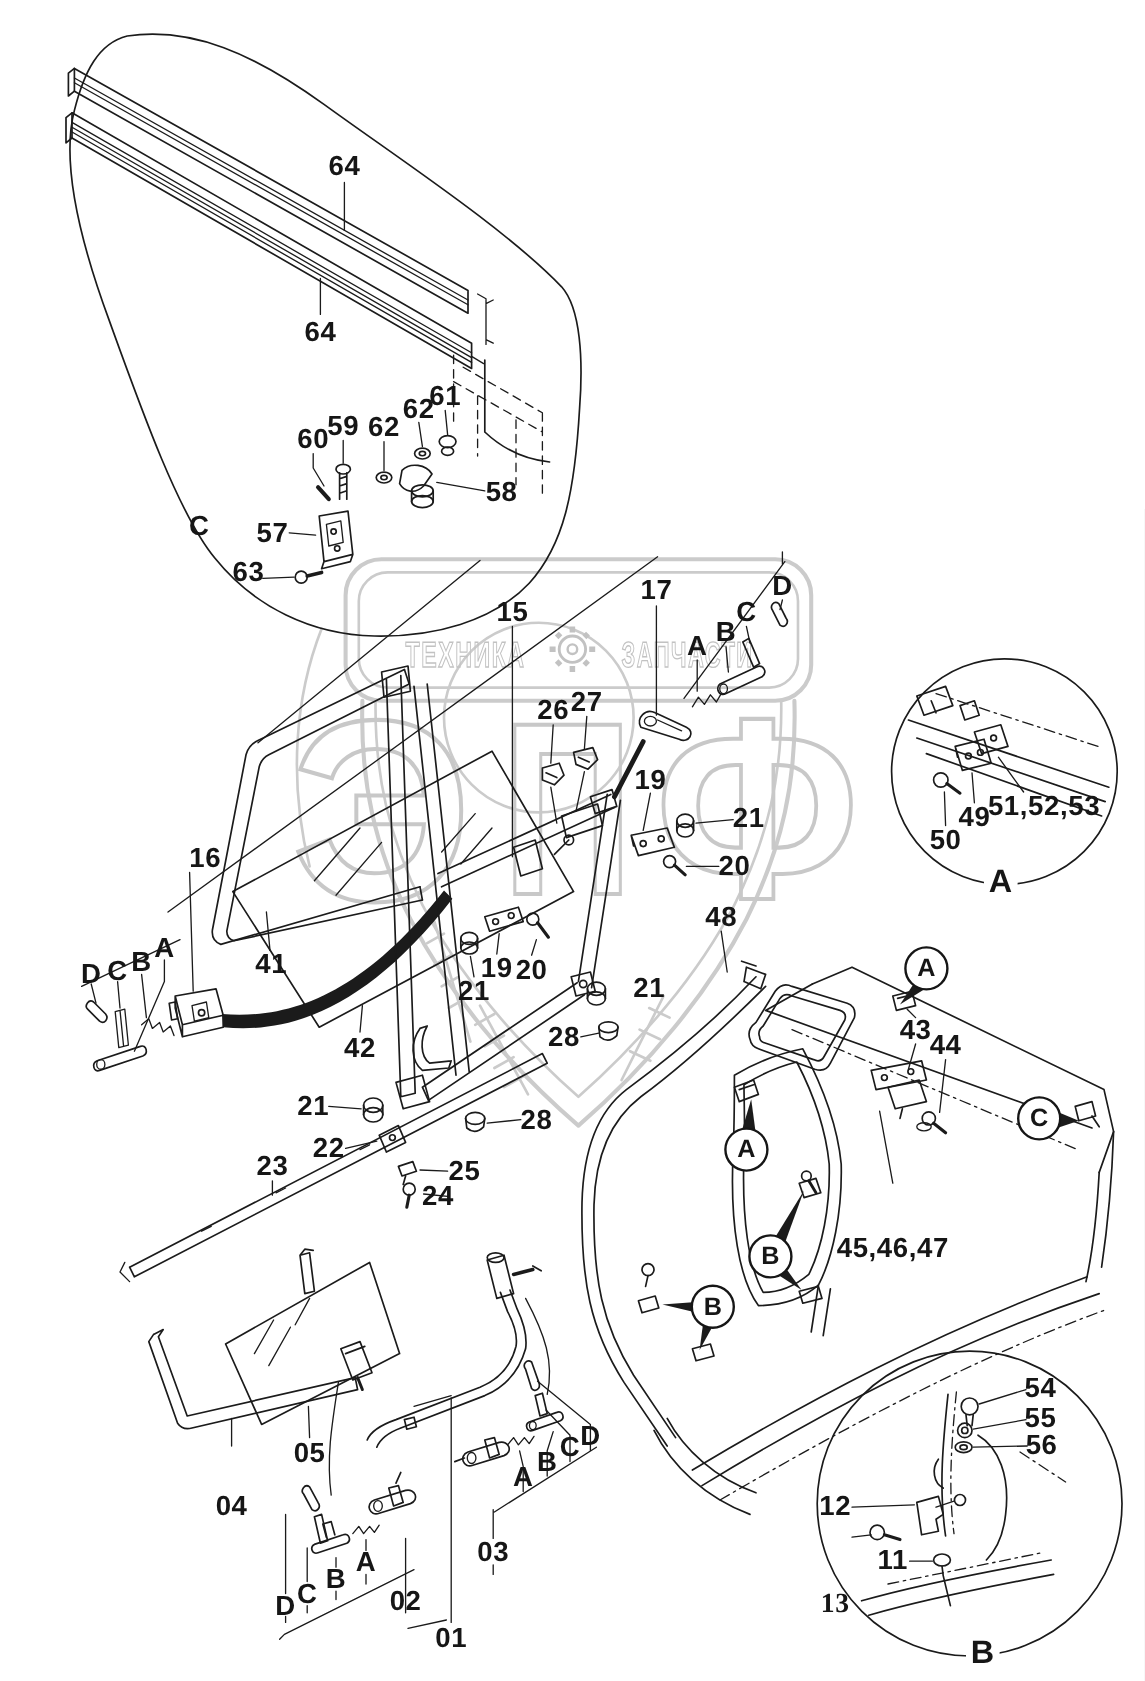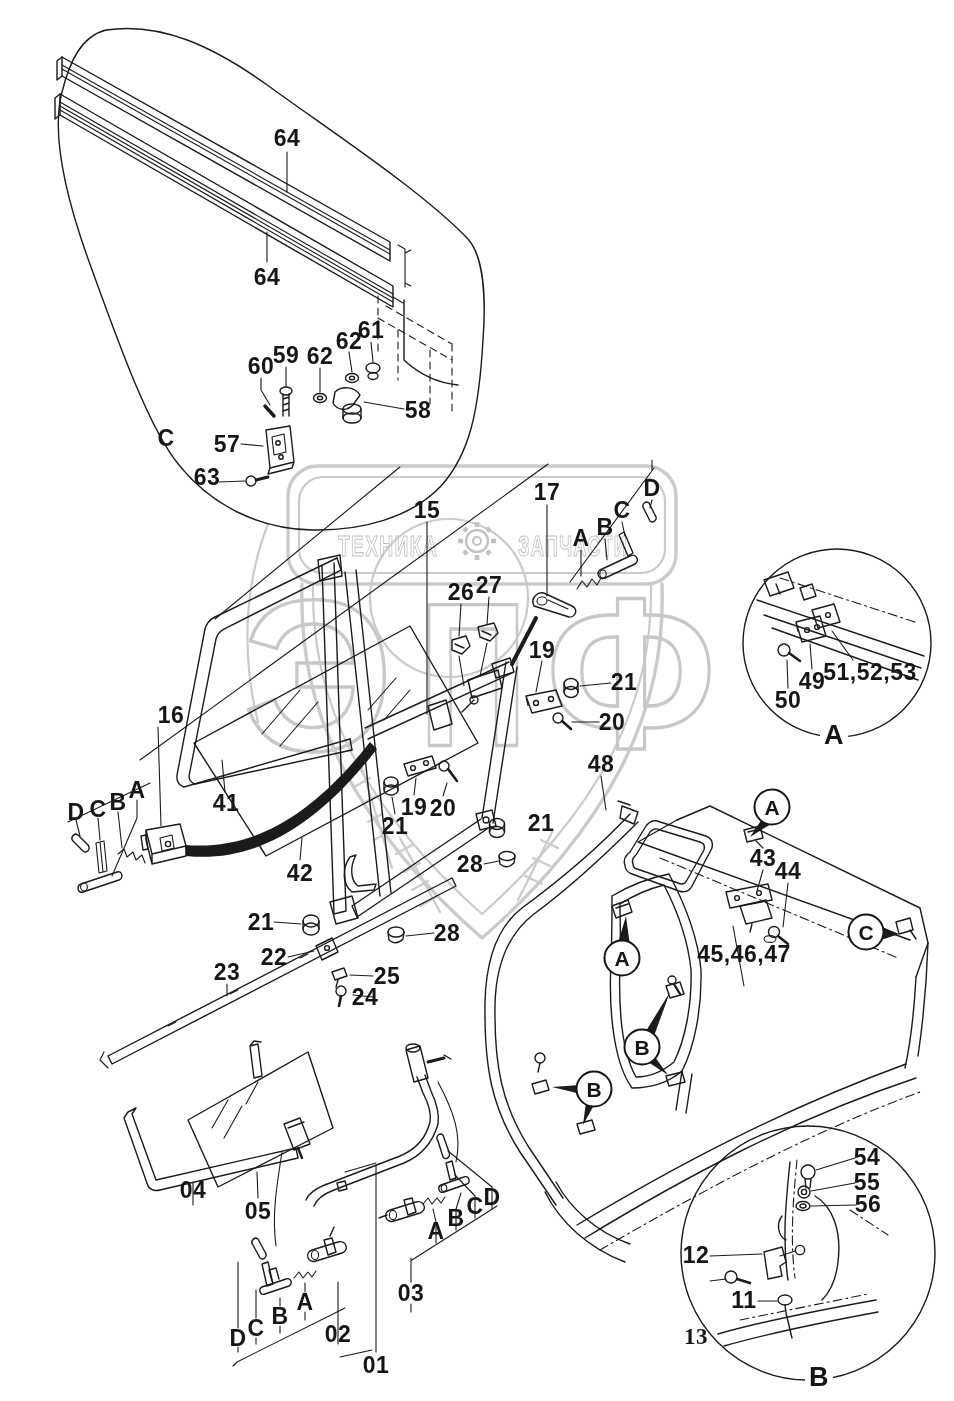--- a/index.html
+++ b/index.html
@@ -480,7 +480,7 @@
       <span class="lbl cap" style="left: 834px; top: 735px;">A</span>
       <span class="lbl" style="left: 763px; top: 858px;">43</span>
       <span class="lbl" style="left: 788px; top: 871px;">44</span>
-      <span class="lbl" style="left: 744px; top: 954px;">45,46,47</span>
+      <span class="lbl" style="left: 744px; top: 1040px;">45,46,47</span>
       <span class="lbl" style="left: 193px; top: 1190px;">04</span>
       <span class="lbl" style="left: 258px; top: 1211px;">05</span>
       <span class="lbl" style="left: 238px; top: 1338px;">D</span>

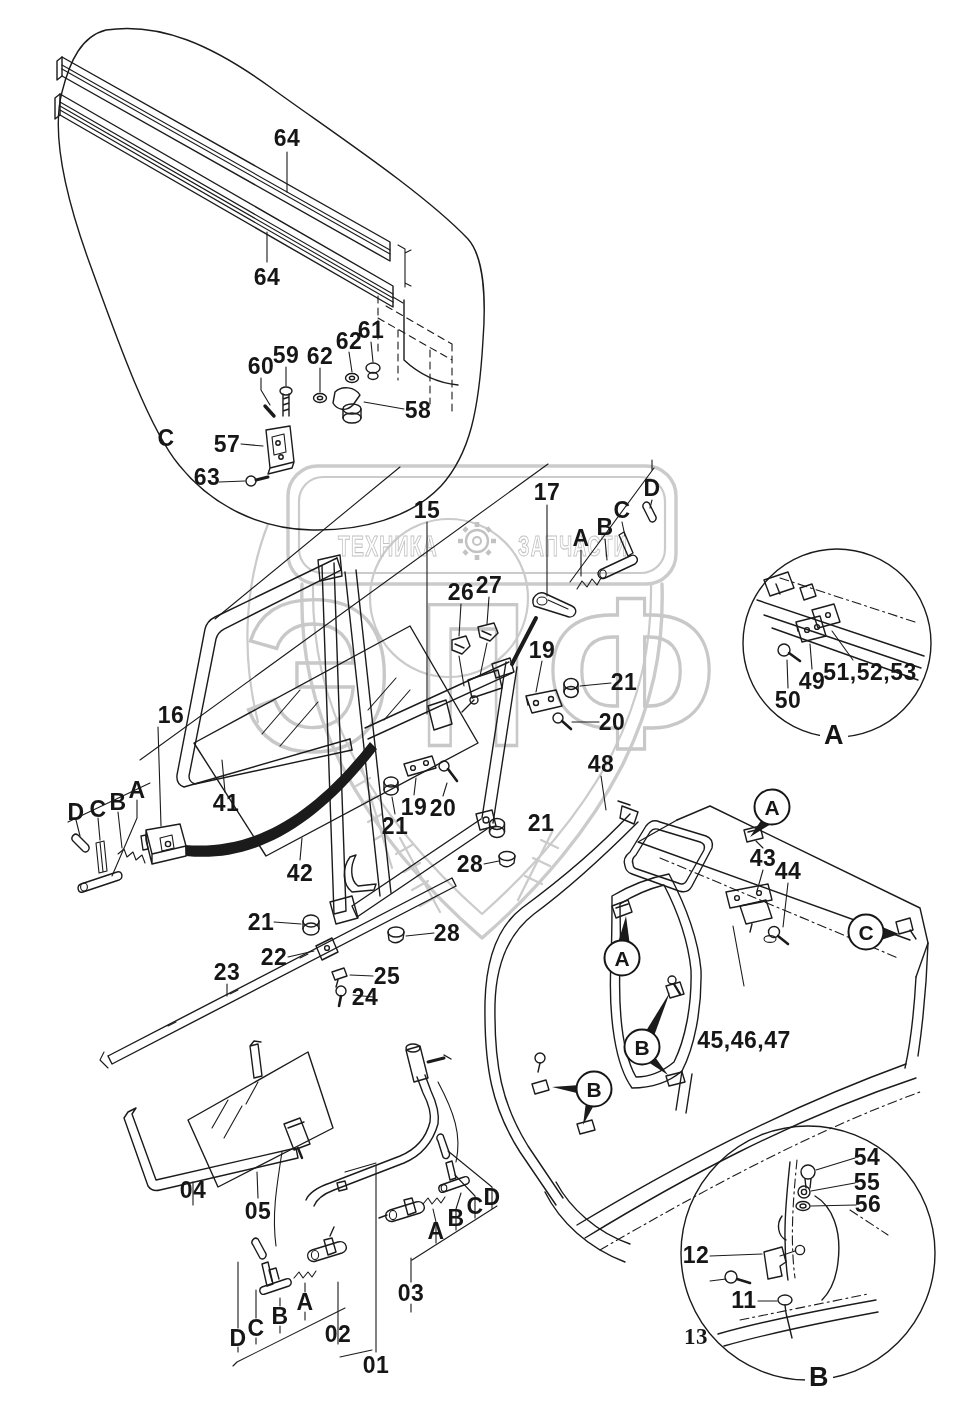--- a/index.html
+++ b/index.html
@@ -481,7 +481,7 @@
       <span class="lbl" style="left: 763px; top: 858px;">43</span>
       <span class="lbl" style="left: 788px; top: 871px;">44</span>
       <span class="lbl" style="left: 744px; top: 1040px;">45,46,47</span>
-      <span class="lbl" style="left: 193px; top: 1190px;">04</span>
+      <span class="lbl" style="left: 193px; top: 1255px;">04</span>
       <span class="lbl" style="left: 258px; top: 1211px;">05</span>
       <span class="lbl" style="left: 238px; top: 1338px;">D</span>
       <span class="lbl" style="left: 256px; top: 1328px;">C</span>

